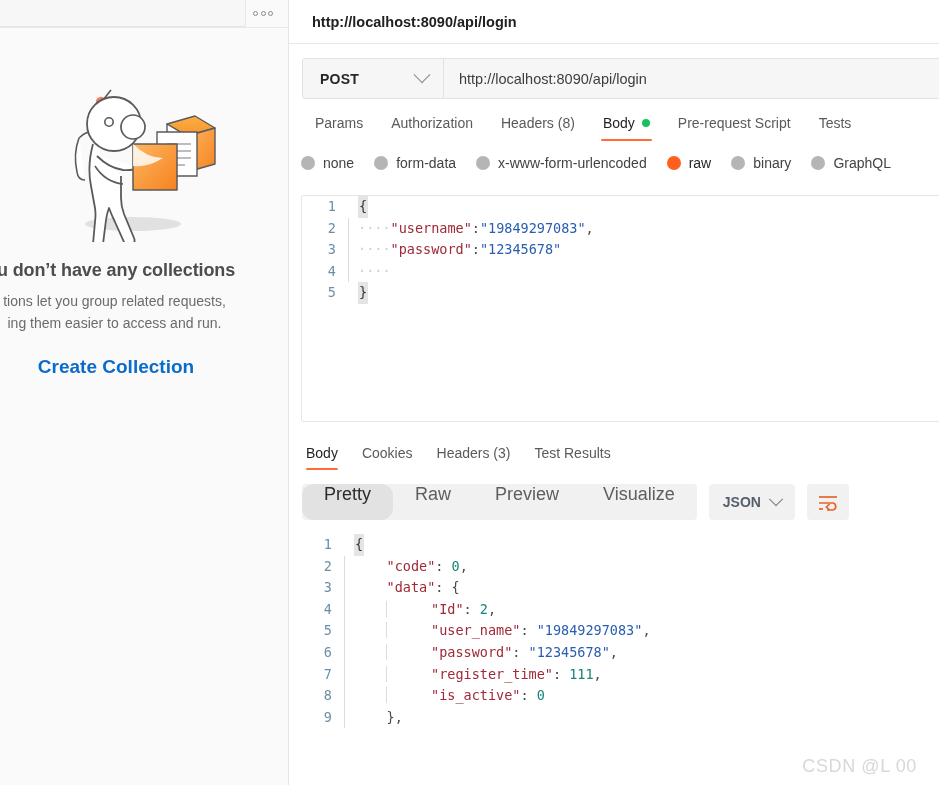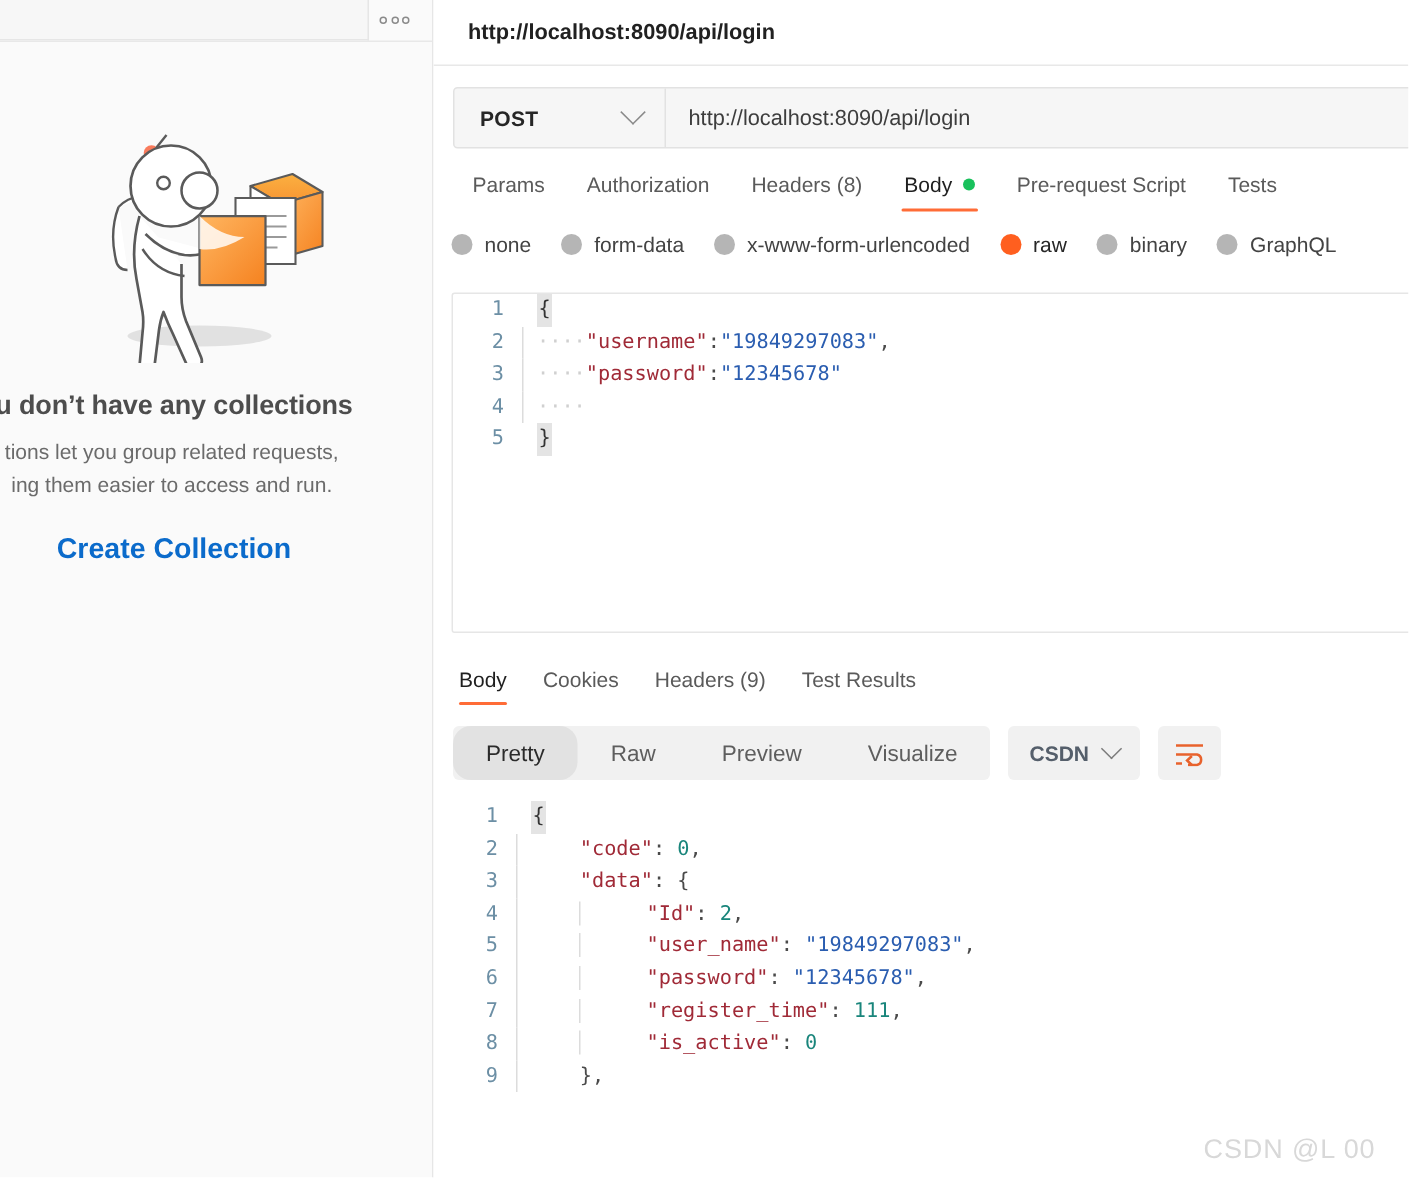--- a/index.html
+++ b/index.html
@@ -569,7 +569,7 @@
         <span>Cookies</span>
       </div>
       <div class="resp-tab">
-        <span>Headers (9)</span>
+        <span>Headers (3)</span>
       </div>
       <div class="resp-tab">
         <span>Test Results</span>

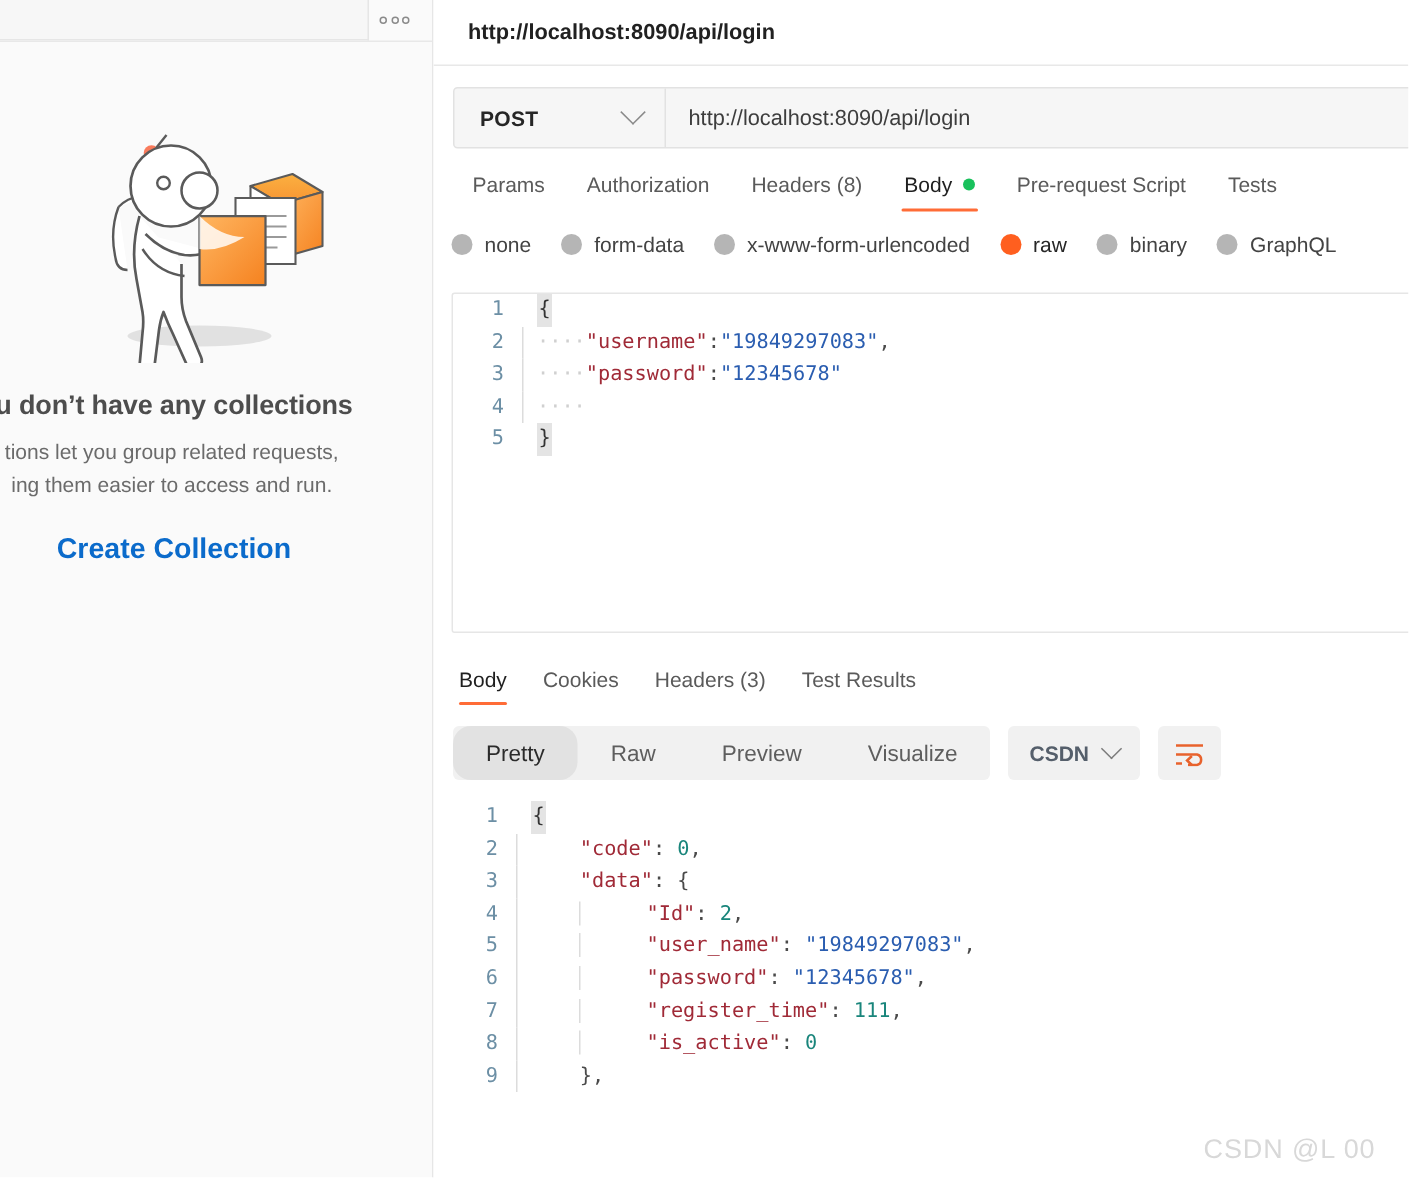--- a/index.html
+++ b/index.html
@@ -339,9 +339,9 @@
   }
   .seg {
     display: flex;
-    align-items: center;
+    align-items: flex-start;
     padding: 0 22px;
-    font-size: 15px;
+    font-size: 18px;
     color: #5e5e5e;
     cursor: pointer;
     border-radius: 12px;

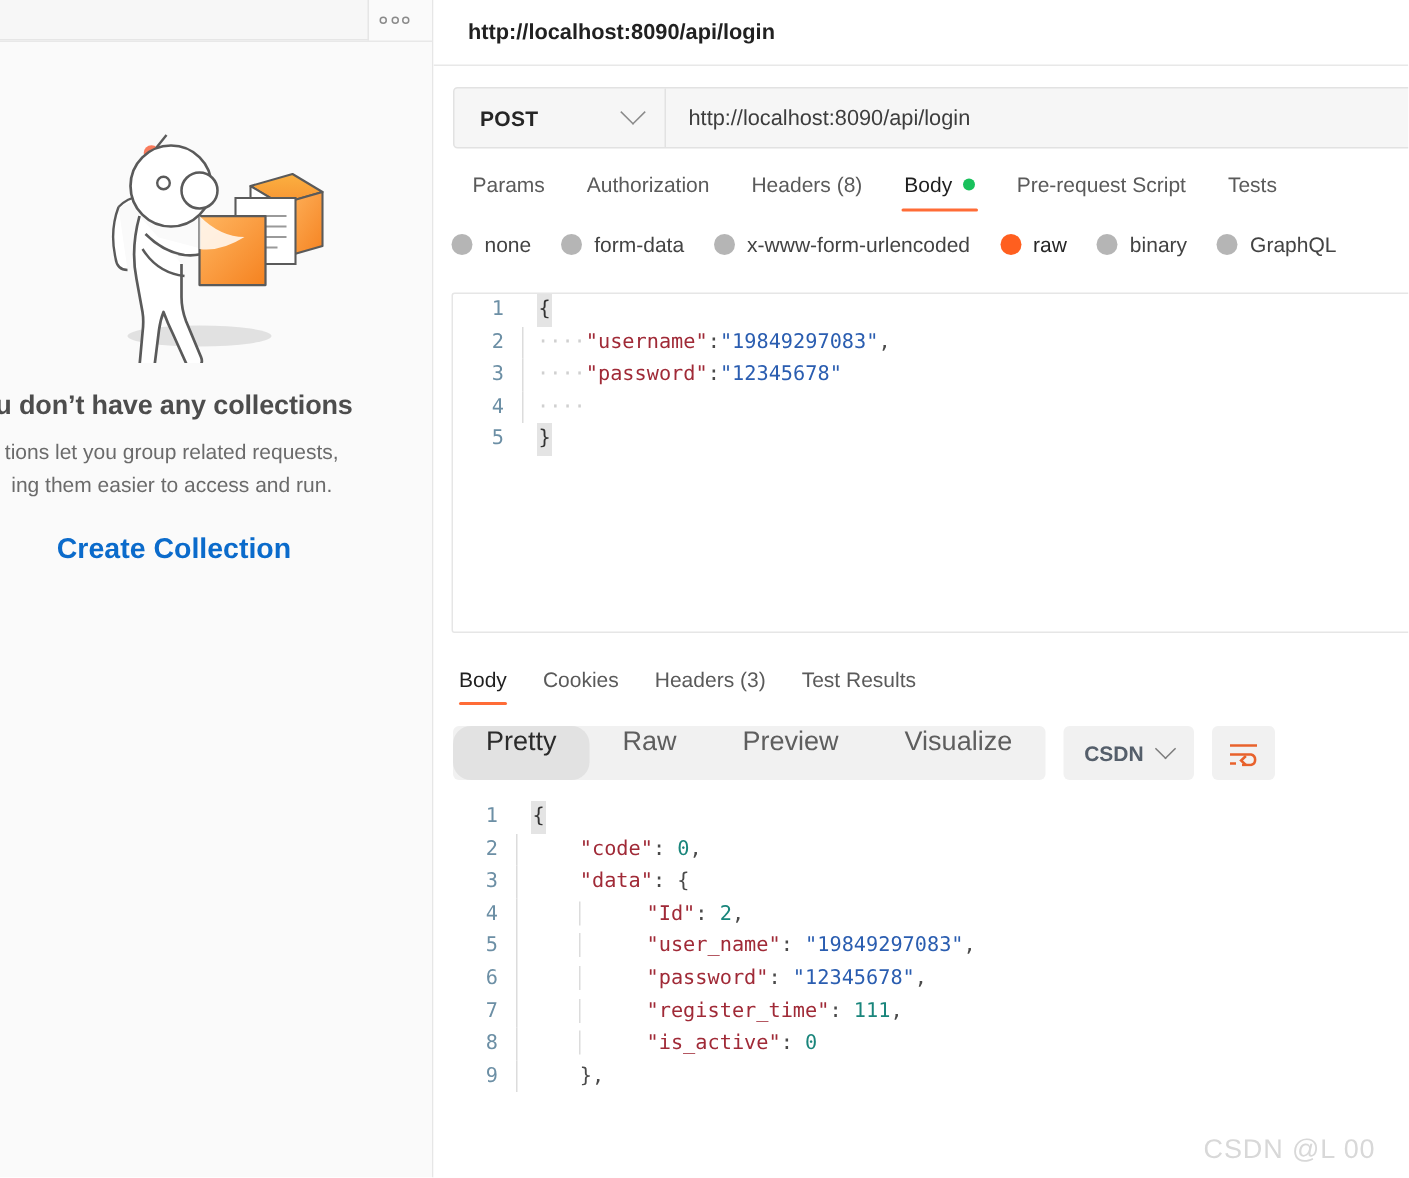--- a/index.html
+++ b/index.html
@@ -592,7 +592,7 @@
         </div>
       </div>
       <div class="json-select">
-        <span class="json-label">CSDN</span>
+        <span class="json-label">JSON</span>
         <span class="chev-sm"></span>
       </div>
       <div class="wrap-btn">

